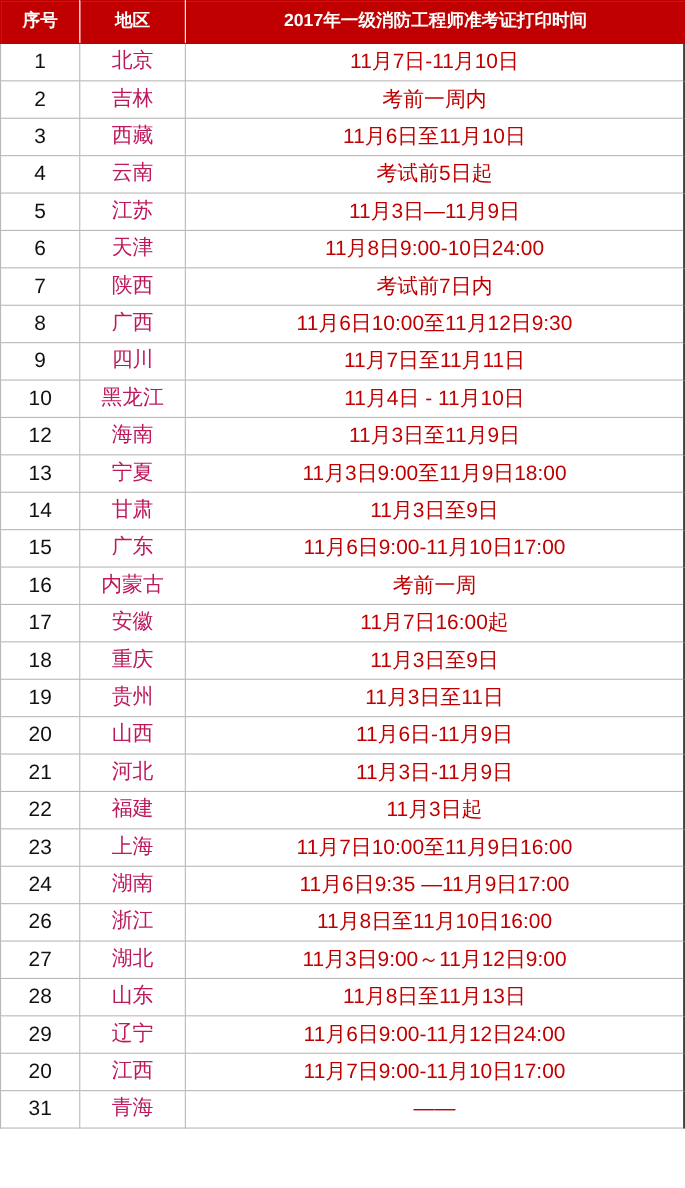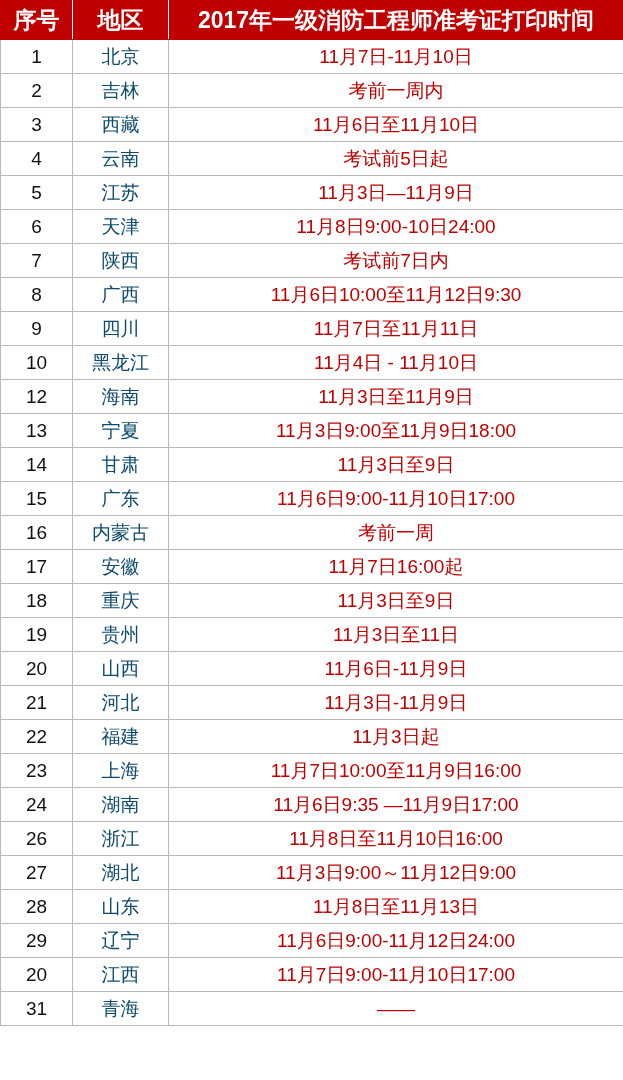--- a/index.html
+++ b/index.html
@@ -25,7 +25,7 @@
   #exam-table thead th {
     background: #c00000;
     color: #ffffff;
-    font-size: 23px;
+    font-size: 16px;
     font-weight: bold;
     height: 38px;
     line-height: 38px;

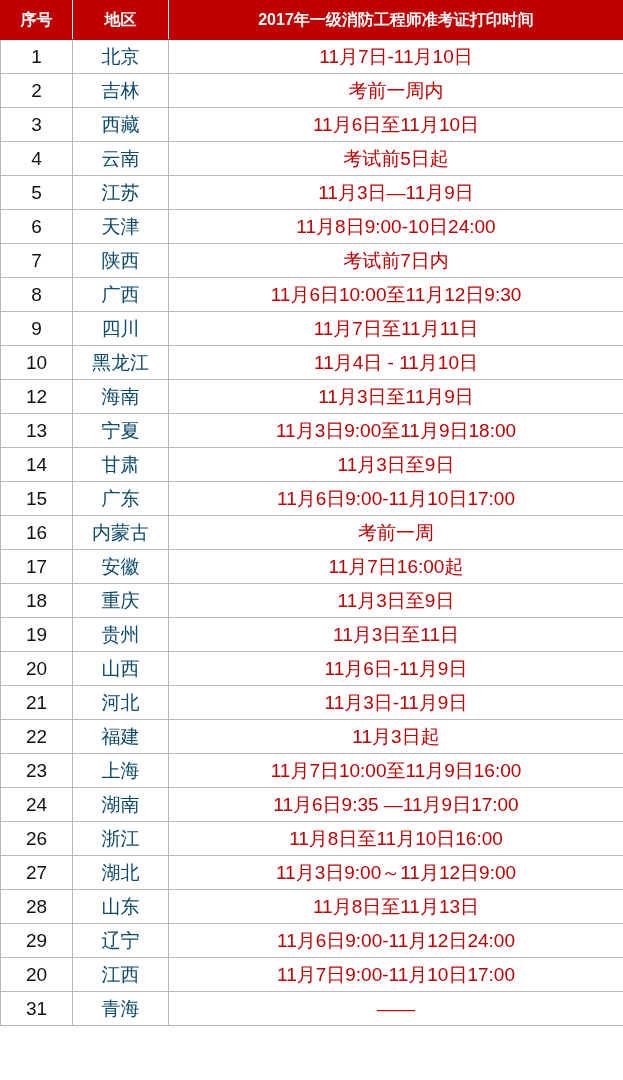--- a/index.html
+++ b/index.html
@@ -55,7 +55,8 @@
     color: #111111;
   }
   #exam-table tbody td.cell-region {
-    color: #0c4a6e;
+    color: #be185d;
+    font-family: Liberation Mono, monospace;
   }
   #exam-table tbody td.cell-time {
     color: #c00000;

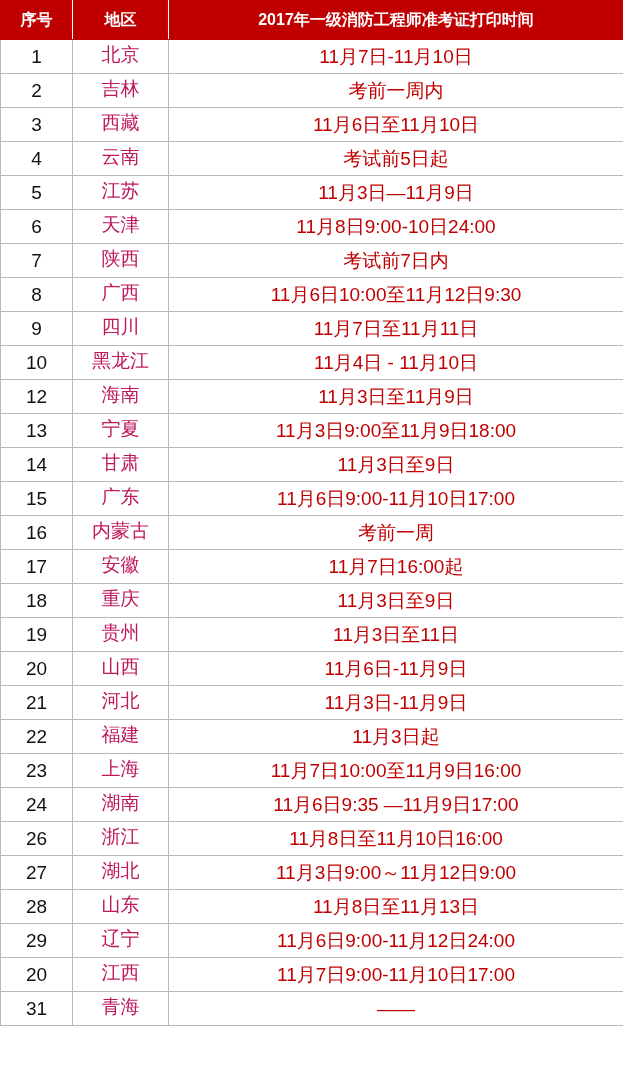--- a/index.html
+++ b/index.html
@@ -65,7 +65,7 @@
     border-bottom: 1px solid #b8b8b8;
   }
   #exam-table tbody td:first-child { border-left: 1px solid #b8b8b8; }
-  #exam-table tbody td:last-child  { border-right: 1px solid #404040; }
+  #exam-table tbody td:last-child  { border-right: 5px solid #404040; }
 </style>
 </head>
 <body>

